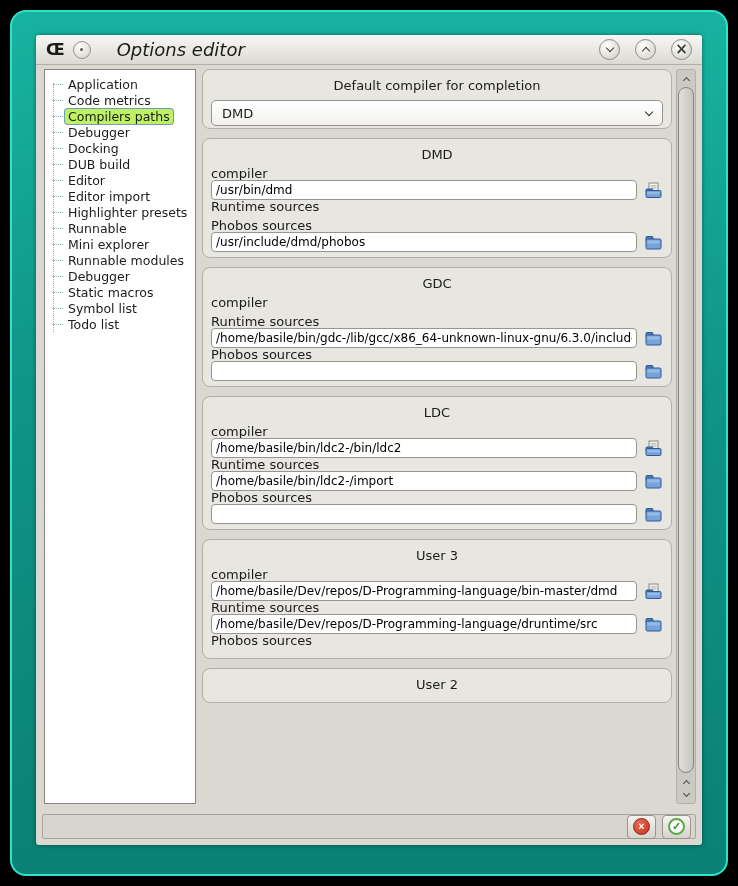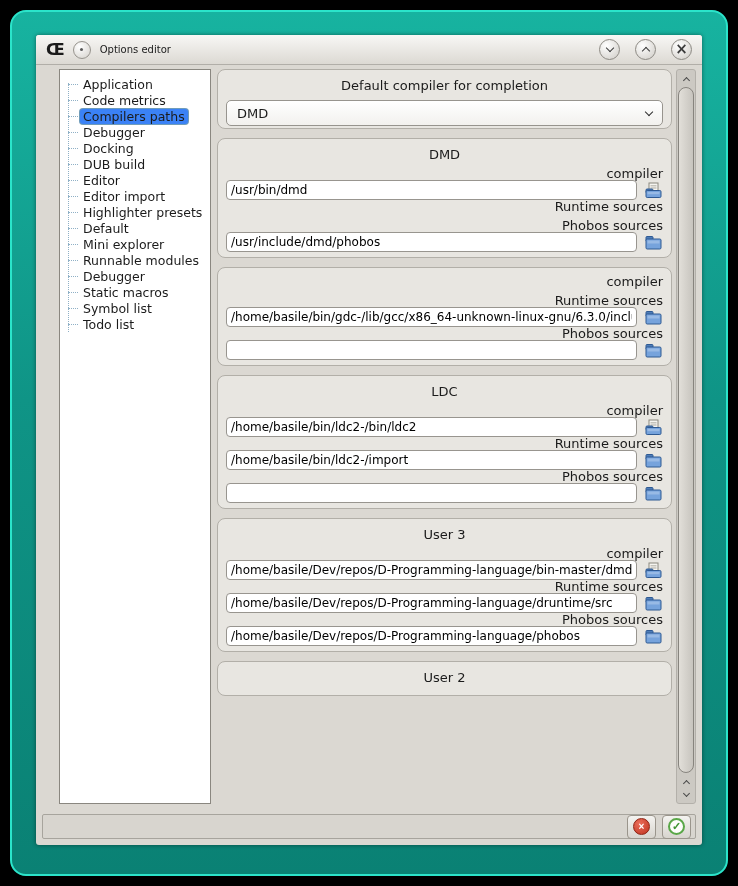--- a/index.html
+++ b/index.html
@@ -32,7 +32,7 @@
     border: 1px solid #97948e; display: flex; align-items: center; justify-content: center;
   }
   .menu-btn::after { content: ""; width: 3px; height: 3px; border-radius: 50%; background: #5a5a5a; }
-  .titlebar-title { font-size: 10px; color: #1b1b1b; margin-left: 1px; }
+  .titlebar-title { font-size: 18px; color: #1b1b1b; margin-left: 18px; font-style: italic; }
   .tb-spacer { flex: 1; }
   .win-btn {
     width: 21px; height: 21px; border-radius: 50%; margin-left: 7px;

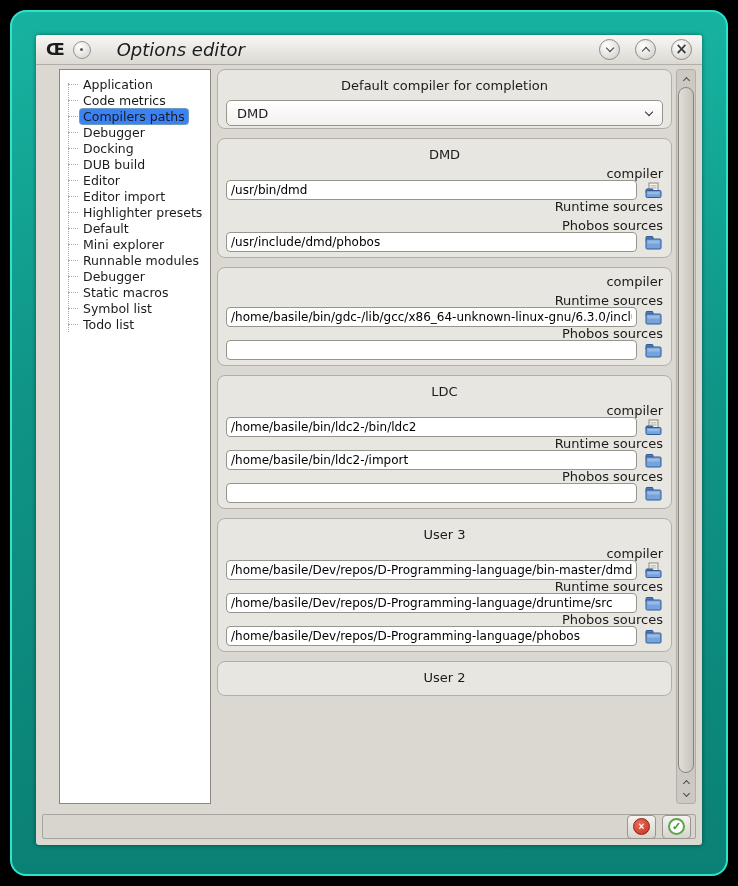--- a/index.html
+++ b/index.html
@@ -45,7 +45,7 @@
   .x-glyph { font-size: 15px; font-weight: bold; color: #3c3c3c; line-height: 1; margin-top: -1px; }
 
   
-  .content { flex: 1; display: flex; padding: 4px 6px 5px 23px; min-height: 0; }
+  .content { flex: 1; display: flex; padding: 4px 6px 5px 8px; min-height: 0; }
 
   .sidebar {
     width: 152px; flex: 0 0 152px; background: #ffffff;

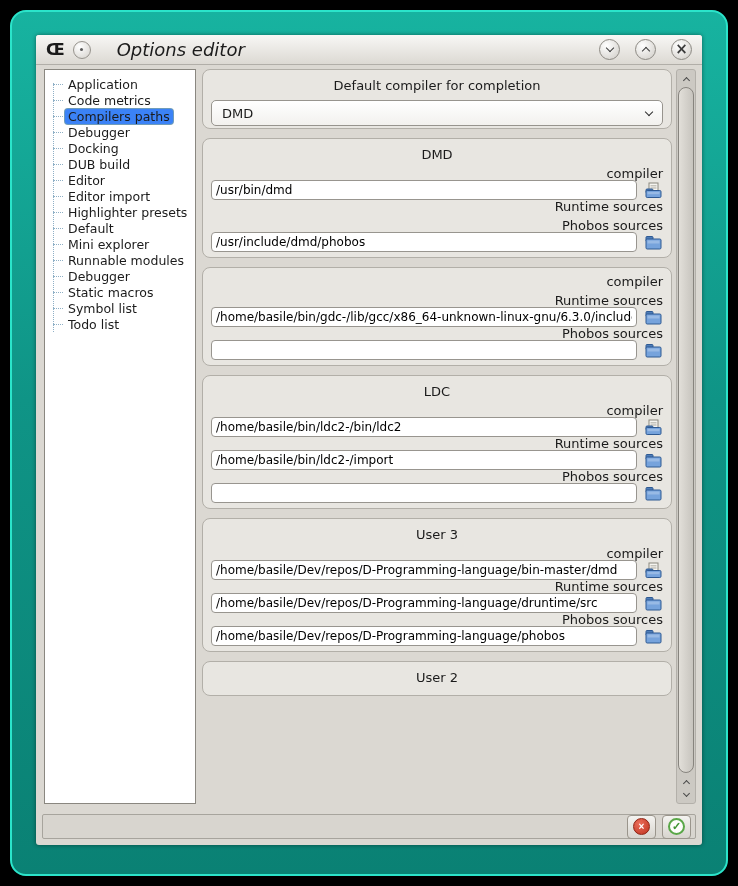--- a/index.html
+++ b/index.html
@@ -62,7 +62,7 @@
     border-top: 1px dotted #8fb0c6;
   }
   .tree-item > span { padding: 0 3px; border-radius: 3px; line-height: 15px; }
-  .tree-item.selected > span { background: #3b82f6; box-shadow: 0 0 0 1px #6f9cba; }
+  .tree-item.selected > span { background: #bef264; box-shadow: 0 0 0 1px #6f9cba; }
 
   .splitter { width: 6px; flex: 0 0 6px; }
 

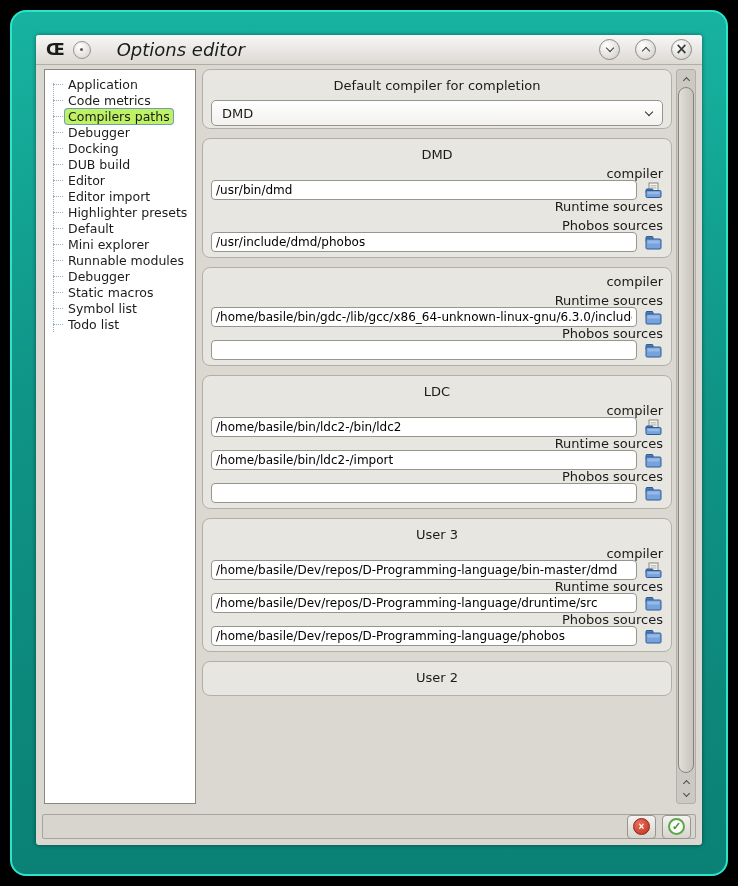--- a/index.html
+++ b/index.html
@@ -81,7 +81,7 @@
     padding: 0 10px; font-size: 13px;
   }
   .combo .chev { border-color: #2e2e2e; }
-  .field-label { text-align: right; font-size: 13px; height: 19px; line-height: 19px; }
+  .field-label { text-align: left; font-size: 13px; height: 19px; line-height: 19px; }
   .row { display: flex; align-items: center; gap: 7px; height: 14px; }
   .path-input {
     flex: 1; min-width: 0; height: 20px; border: 1px solid #98958f; border-radius: 4px;

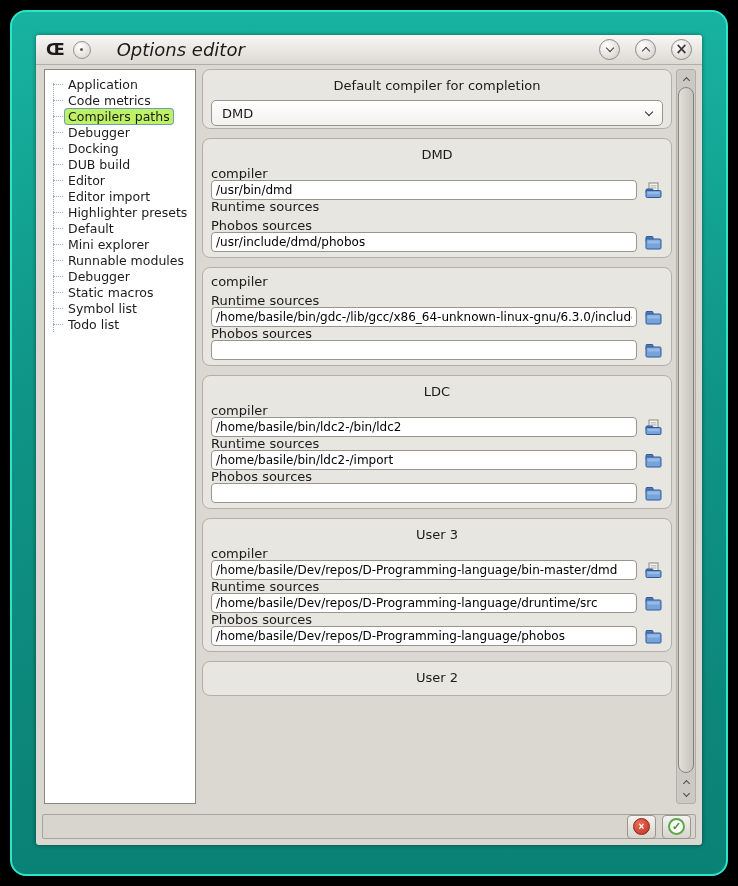--- a/index.html
+++ b/index.html
@@ -180,7 +180,7 @@
               <span>Highlighter presets</span>
             </div>
           <div class="tree-item">
-              <span>Default</span>
+              <span>Runnable</span>
             </div>
           <div class="tree-item">
               <span>Mini explorer</span>

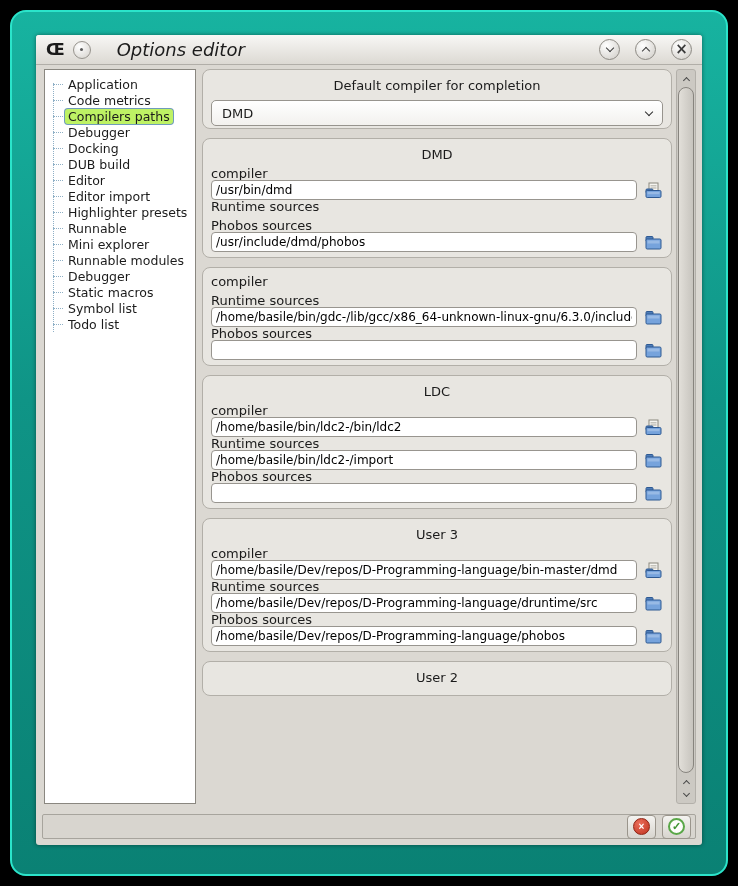--- a/index.html
+++ b/index.html
@@ -247,6 +247,7 @@
           </div>
 
           <div class="group">
+            <div class="group-title">GDC</div>
             <div class="field-label">compiler</div>
             <div class="field-label">Runtime sources</div>
             <div class="row">

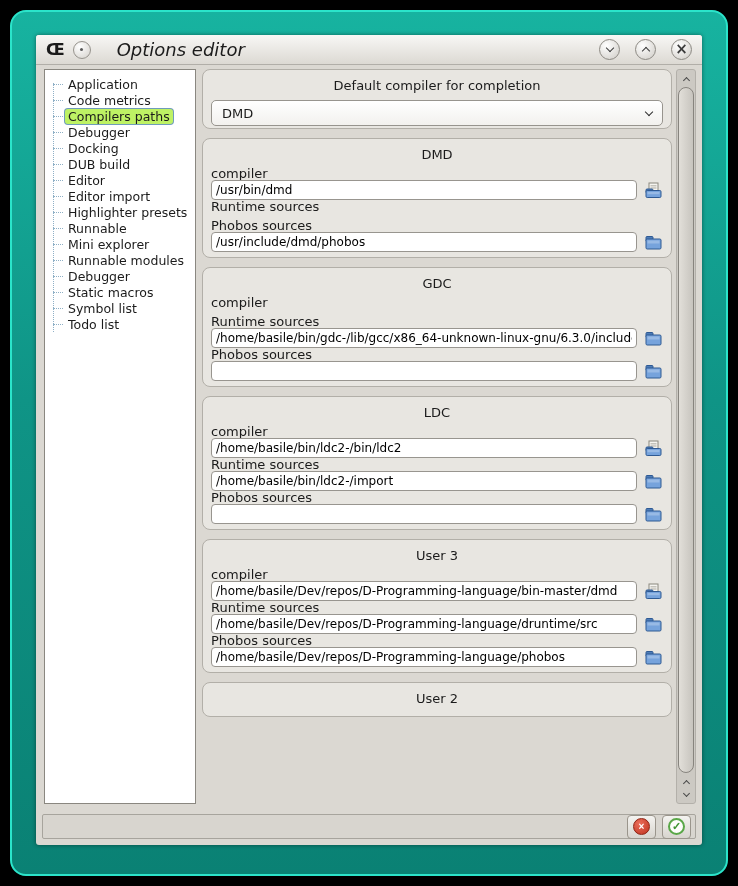--- a/index.html
+++ b/index.html
@@ -341,16 +341,6 @@
               </button>
             </div>
             <div class="field-label">Phobos sources</div>
-            <div class="row">
-              <input class="path-input" value="/home/basile/Dev/repos/D-Programming-language/phobos" style="">
-              <button class="icon-btn">
-                <svg width="19" height="19" viewBox="0 0 19 19">
-                    <rect x="2" y="3.5" width="7" height="5" rx="1" fill="#4e7db8" stroke="#2f5a93"></rect>
-                    <rect x="2" y="6" width="15" height="10" rx="1.2" fill="#76a3dc" stroke="#2f5a93"></rect>
-                    <rect x="3.5" y="7.5" width="12" height="3" fill="#ffffff" opacity="0.25"></rect>
-                  </svg>
-              </button>
-            </div>
           </div>
 
           <div class="group">

